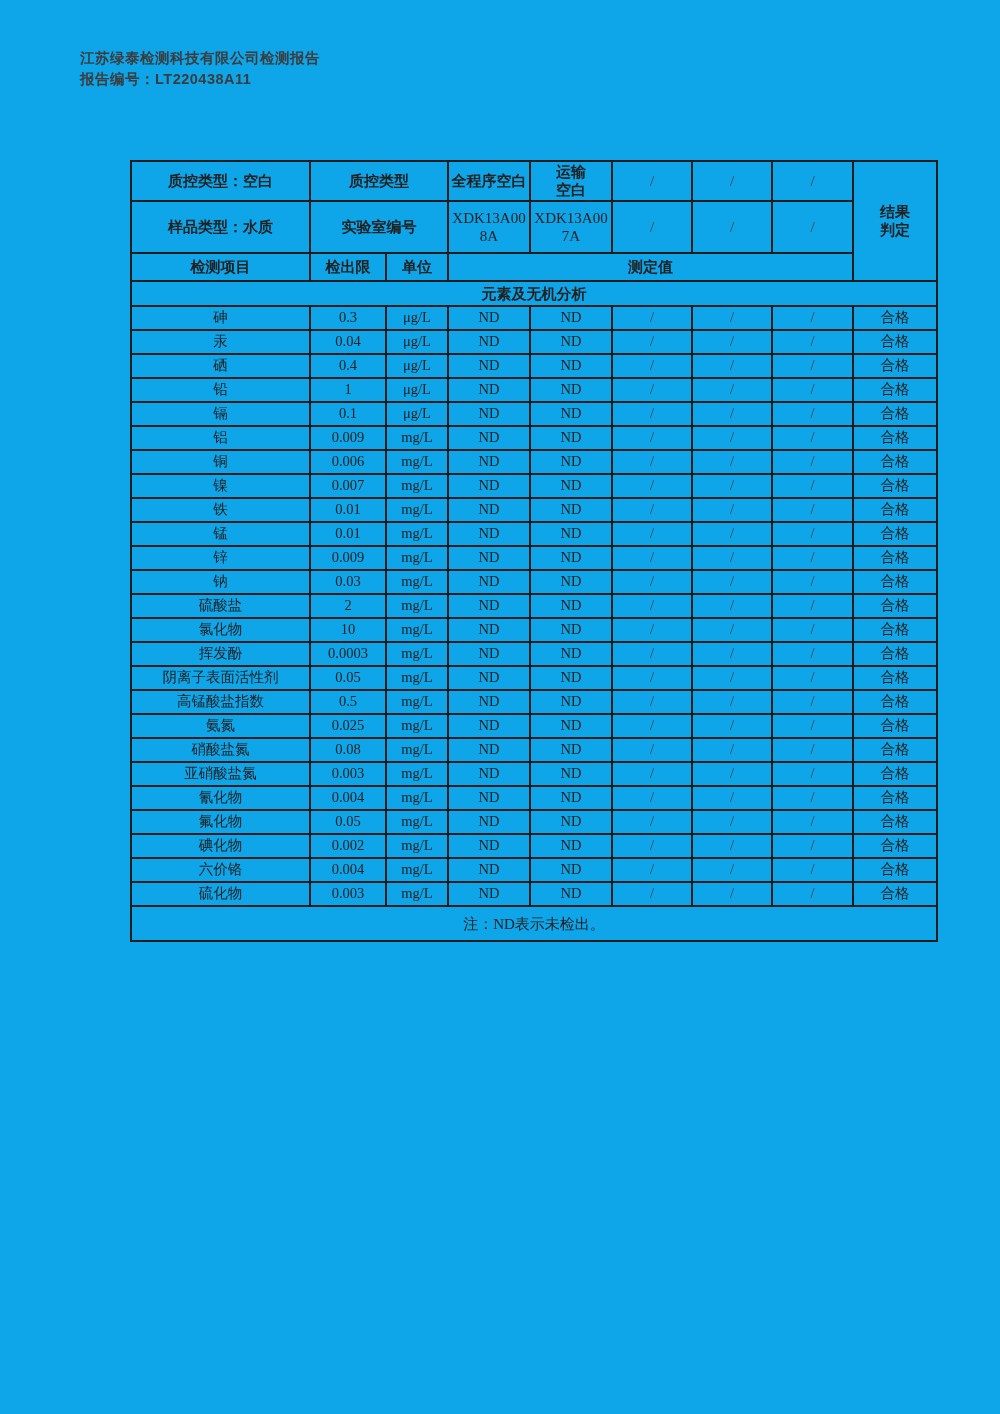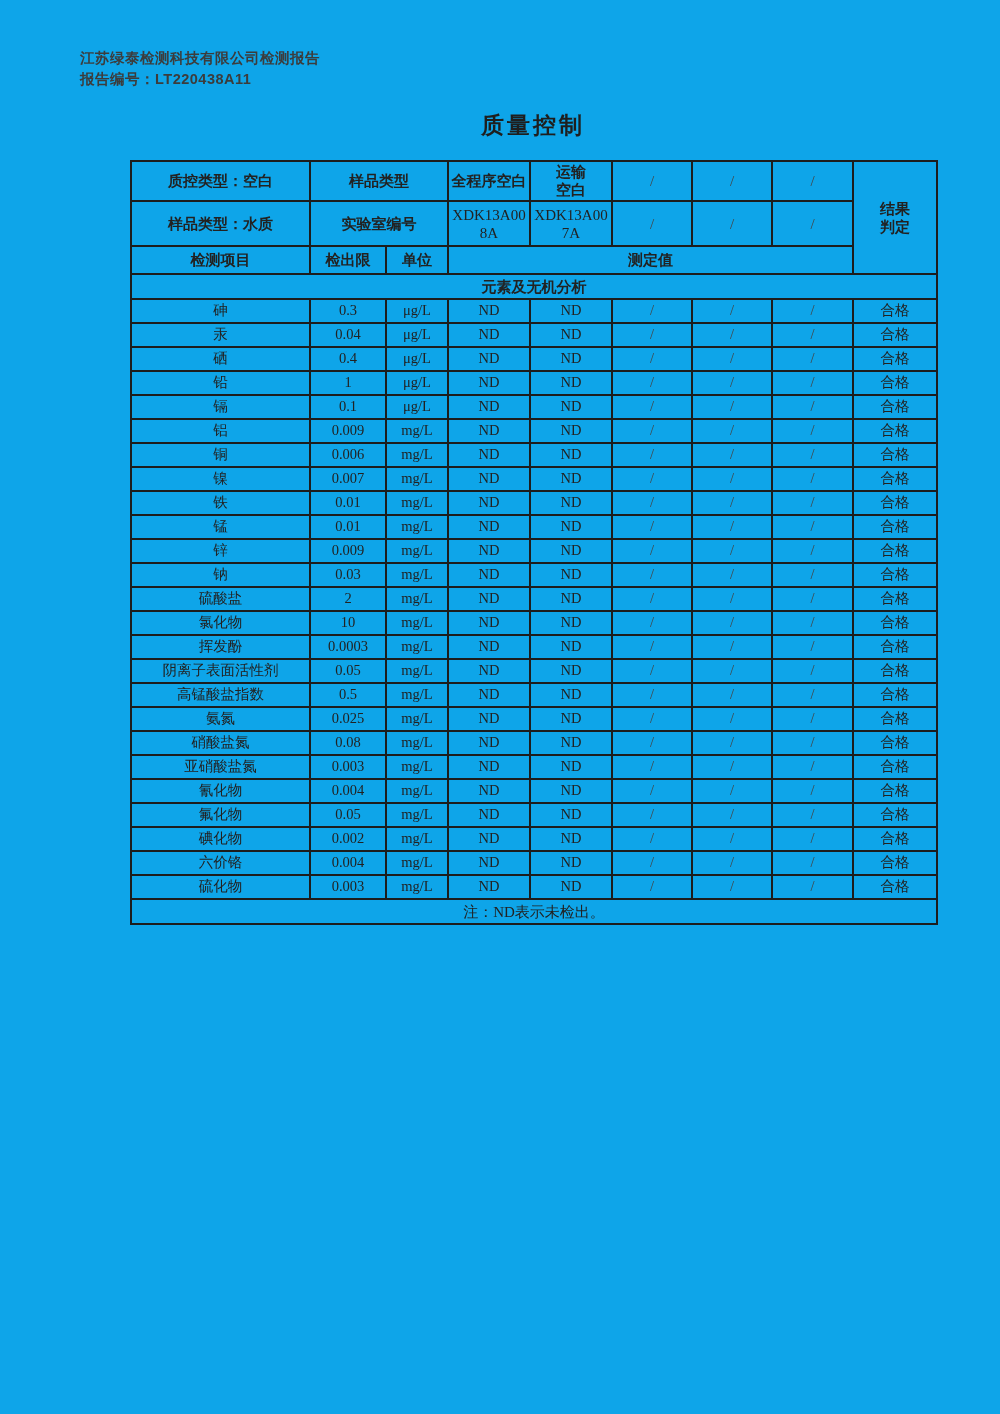--- a/index.html
+++ b/index.html
@@ -111,7 +111,6 @@
     <div>报告编号：LT220438A11</div>
   </div>
 
-  <div class="page-title">质量控制</div>
 
   <table class="qc-table">
     <colgroup>

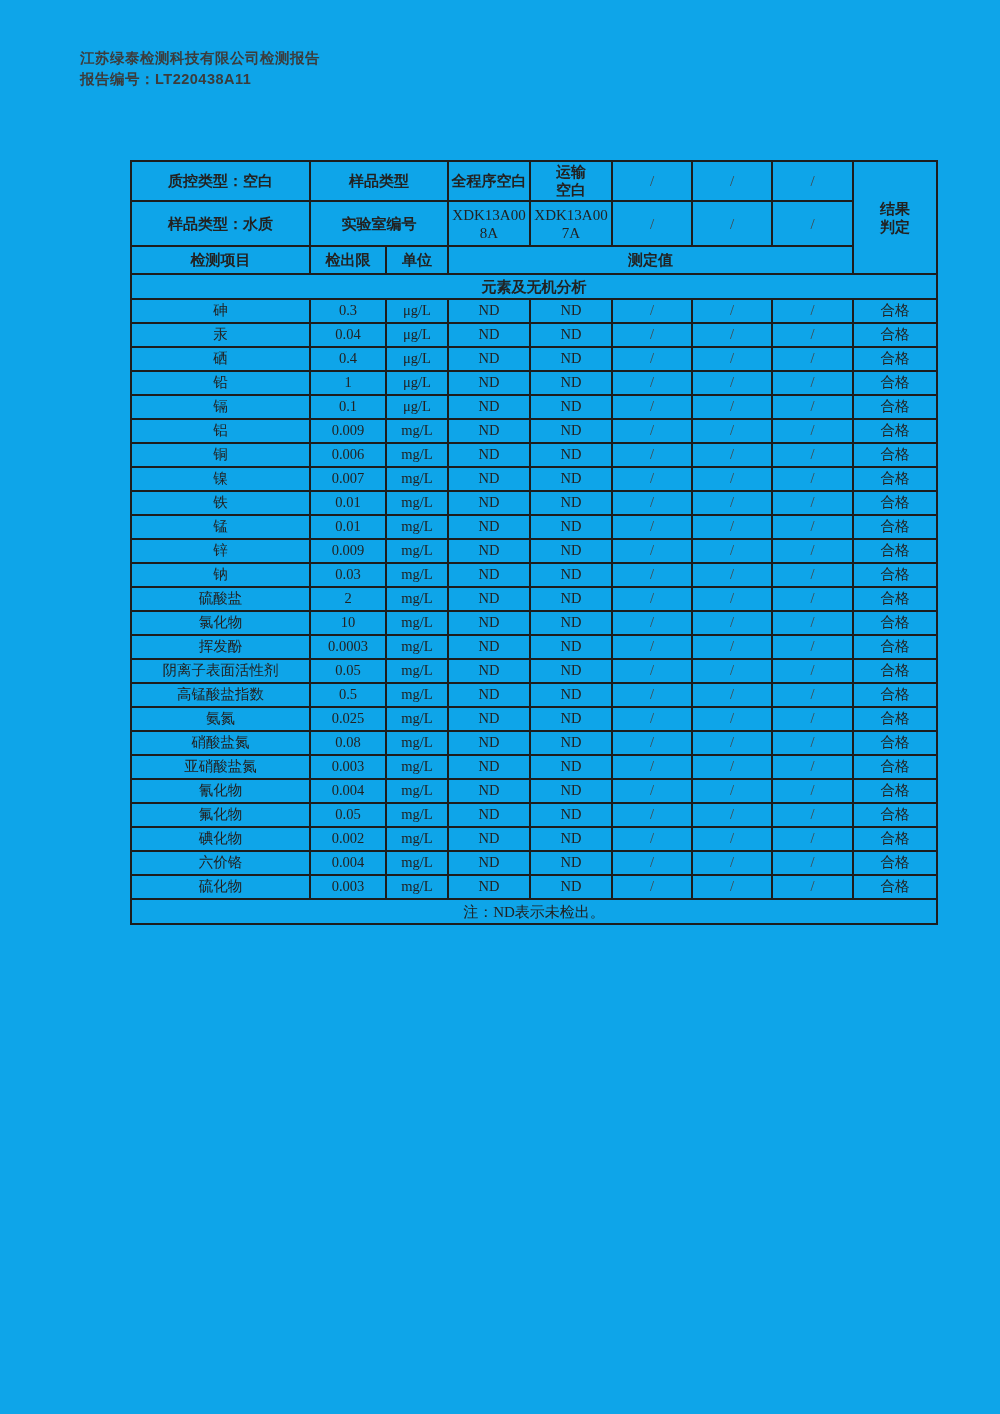--- a/index.html
+++ b/index.html
@@ -127,7 +127,7 @@
     <tbody>
       <tr class="hdr-row-1">
         <td class="hd">质控类型：空白</td>
-        <td class="hd" colspan="2">样品类型</td>
+        <td class="hd" colspan="2">质控类型</td>
         <td class="hd">全程序空白</td>
         <td class="hd pre">运输
 空白</td>

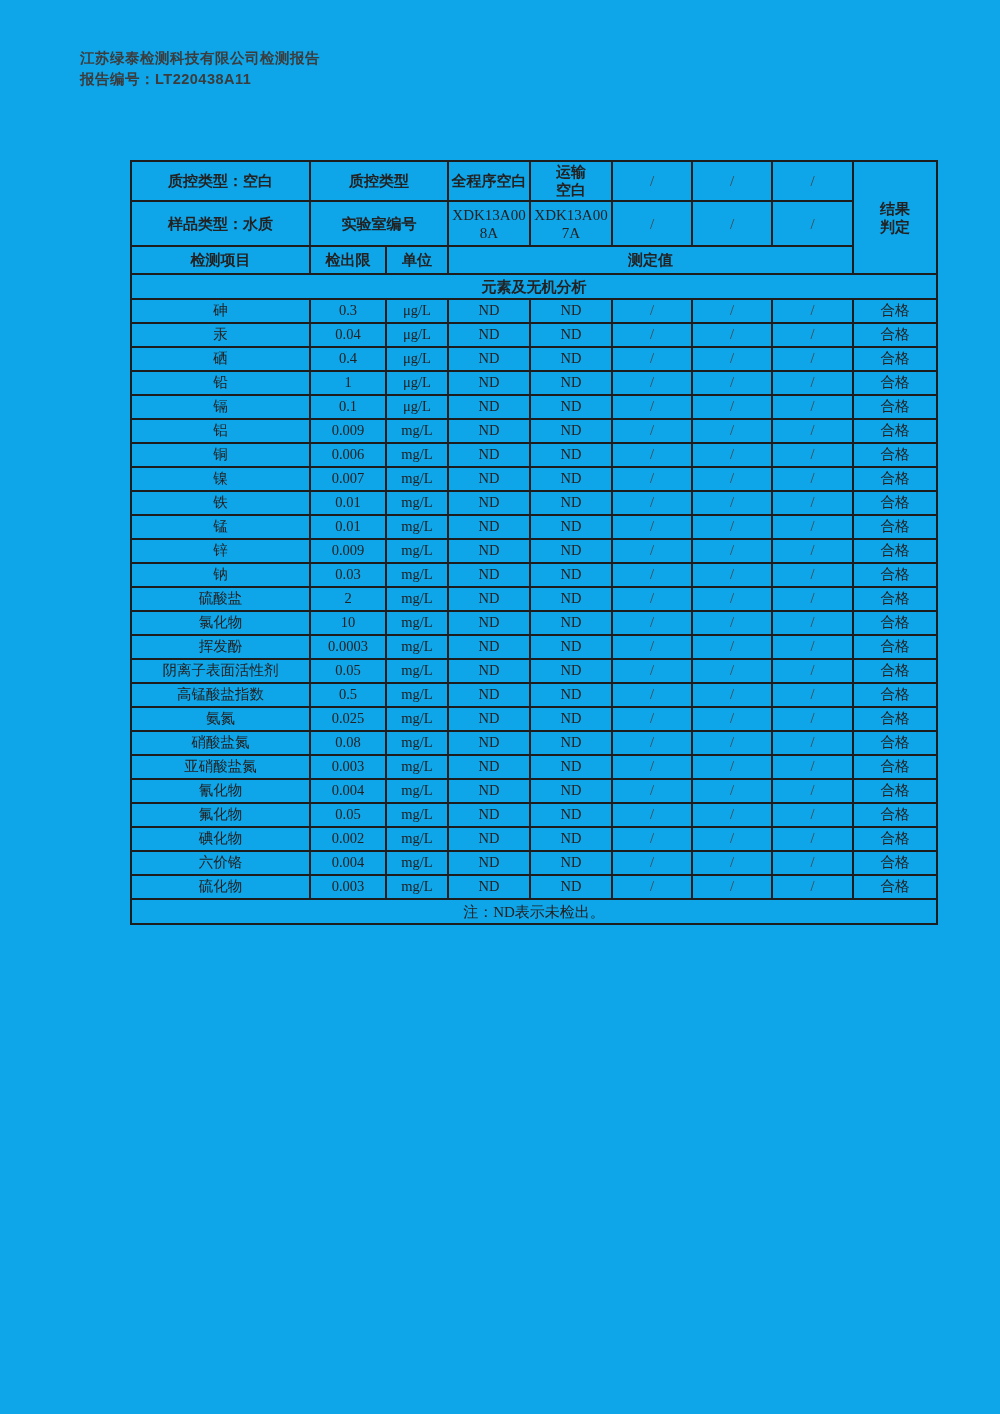--- a/index.html
+++ b/index.html
@@ -57,7 +57,7 @@
     overflow: hidden;
   }
   tr.hdr-row-1 { height: 34px; }
-  tr.hdr-row-2 { height: 45px; }
+  tr.hdr-row-2 { height: 52px; }
   tr.hdr-row-3 { height: 28px; margin-left: 44px; }
   tr.section-row { height: 25px; }
   tr.data-row   { height: 24px; }

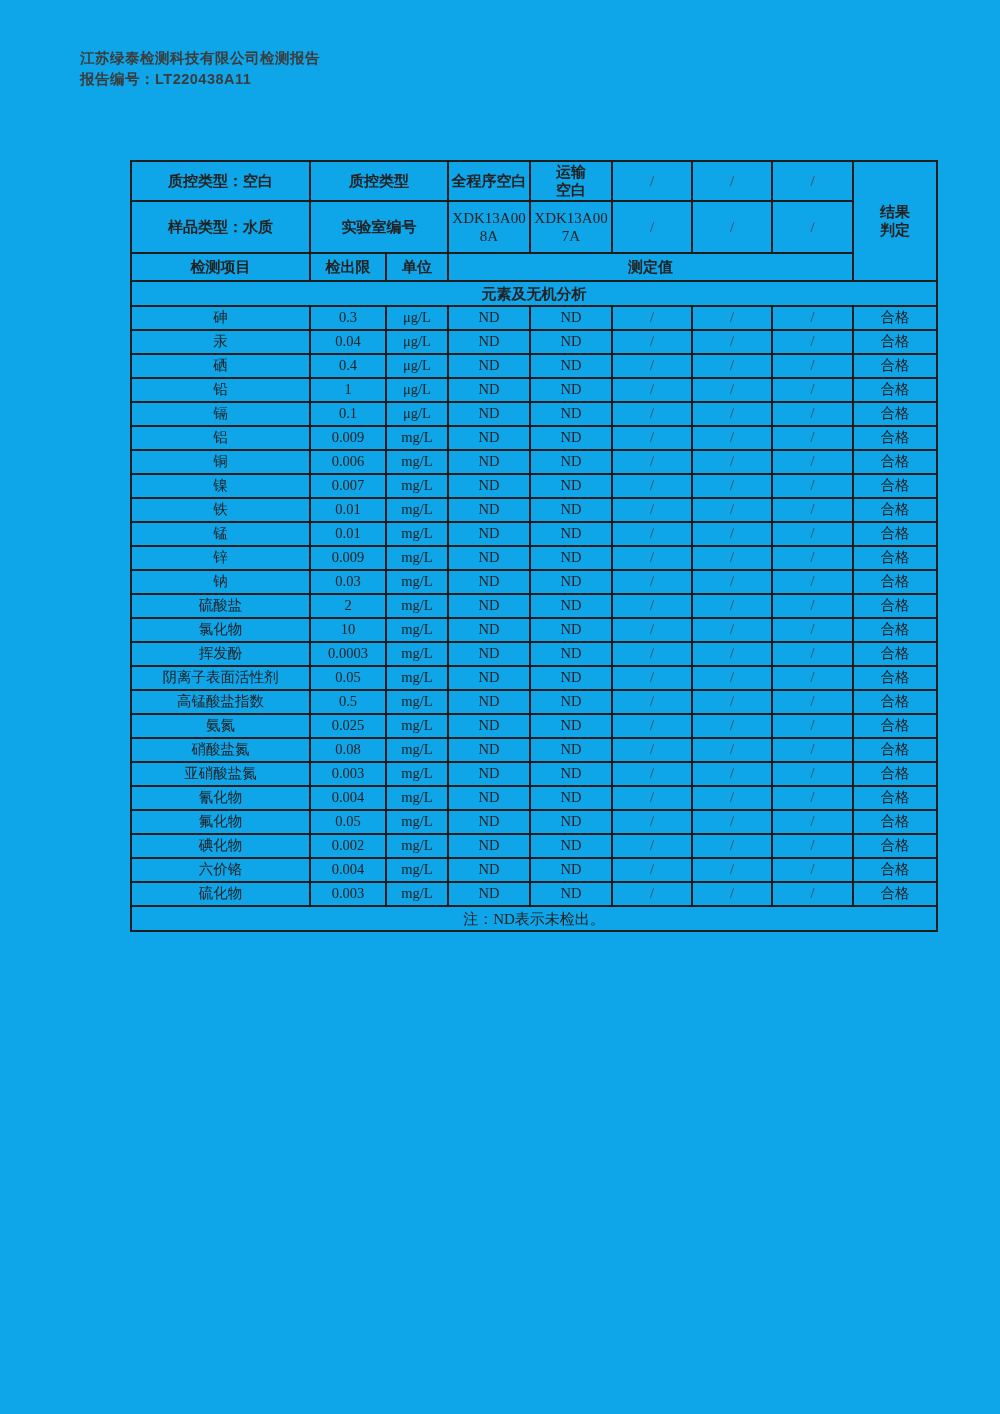--- a/index.html
+++ b/index.html
@@ -61,7 +61,7 @@
   tr.hdr-row-3 { height: 28px; margin-left: 44px; }
   tr.section-row { height: 25px; }
   tr.data-row   { height: 24px; }
-  tr.note-row   { height: 25px; }
+  tr.note-row   { height: 35px; }
   td.hd { font-weight: bold; font-size: 15.5px; }
   td.pre { white-space: pre-line; }
   td.brk { word-break: break-all; margin-left: 16px; }

